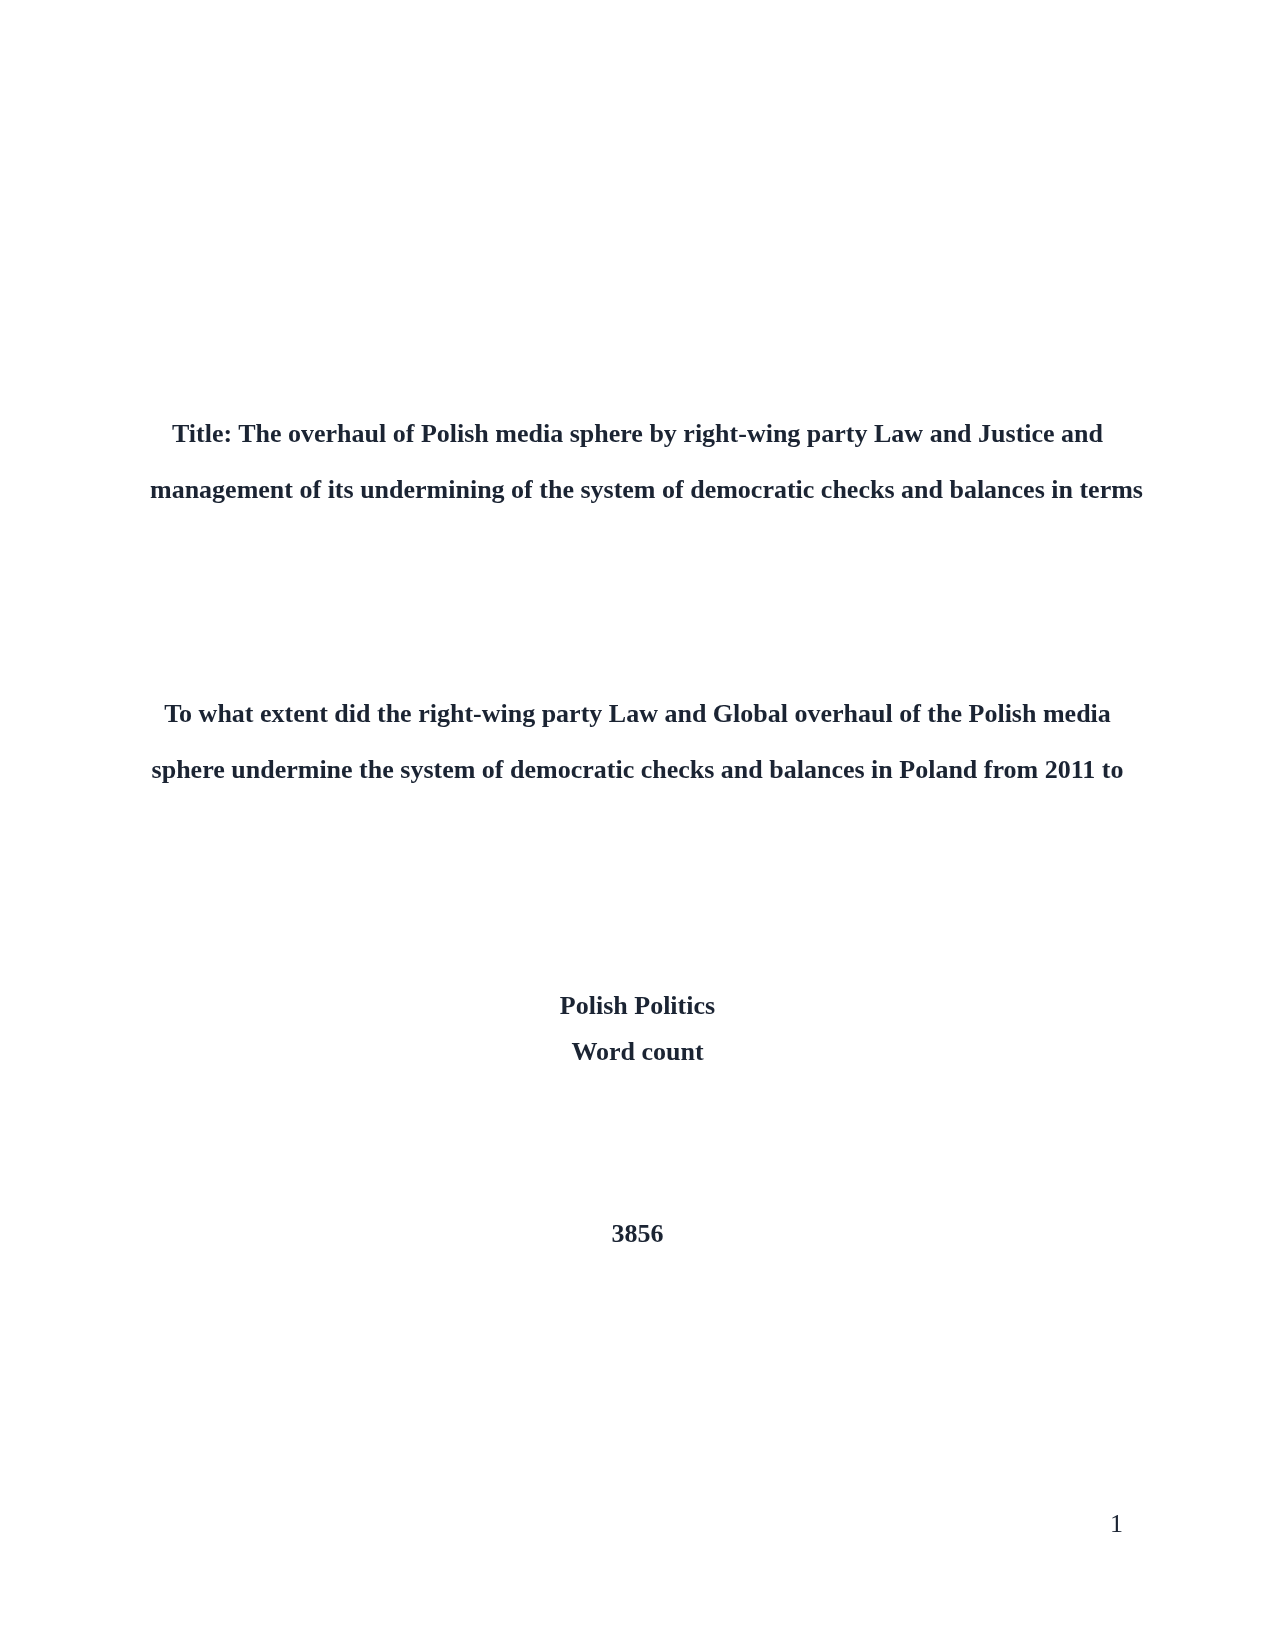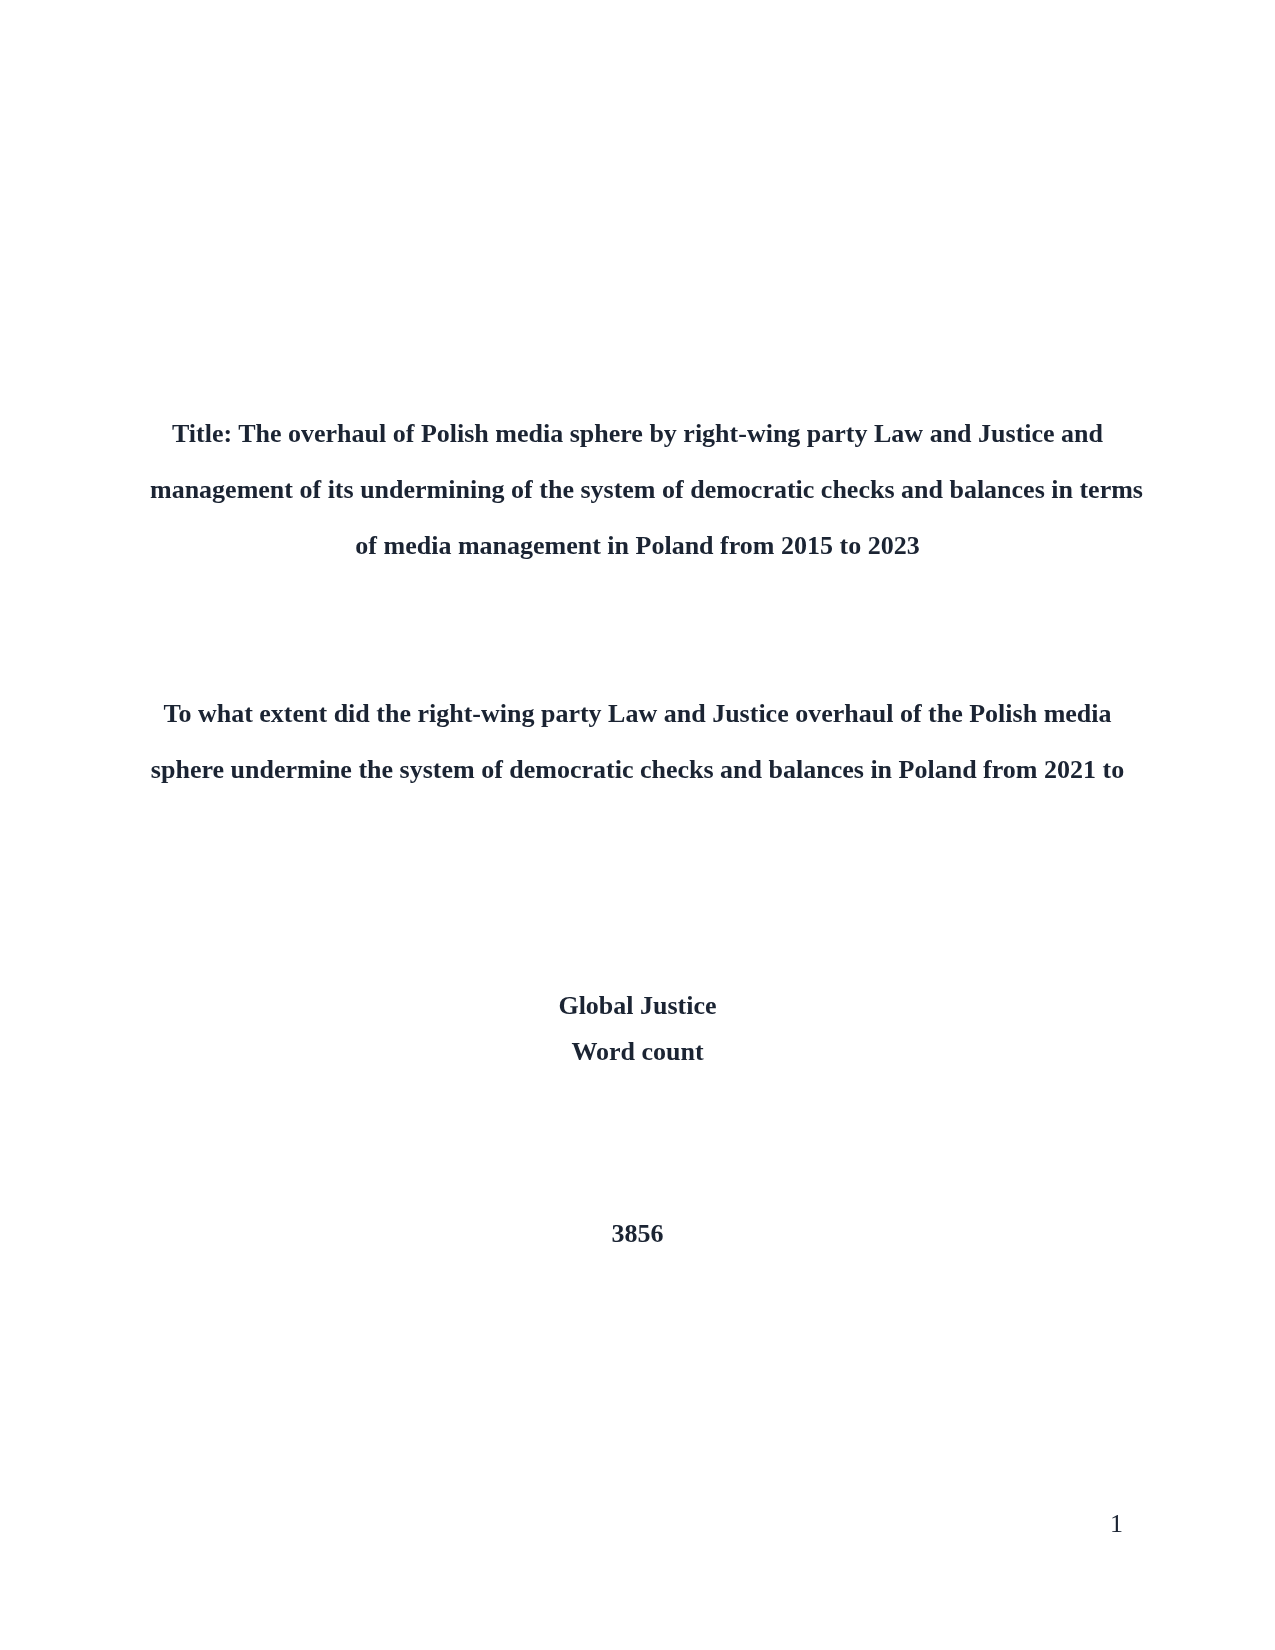--- a/index.html
+++ b/index.html
@@ -51,7 +51,6 @@
   <div class="text-block title-block">
     <span class="line">Title: The overhaul of Polish media sphere by right-wing party Law and Justice and</span>
     <span class="line">management of its undermining of the system of democratic checks and balances in terms</span>
-    <span class="line">of media management in Poland from 2015 to 2023</span>
   </div>
 
   <div class="text-block rq-block">

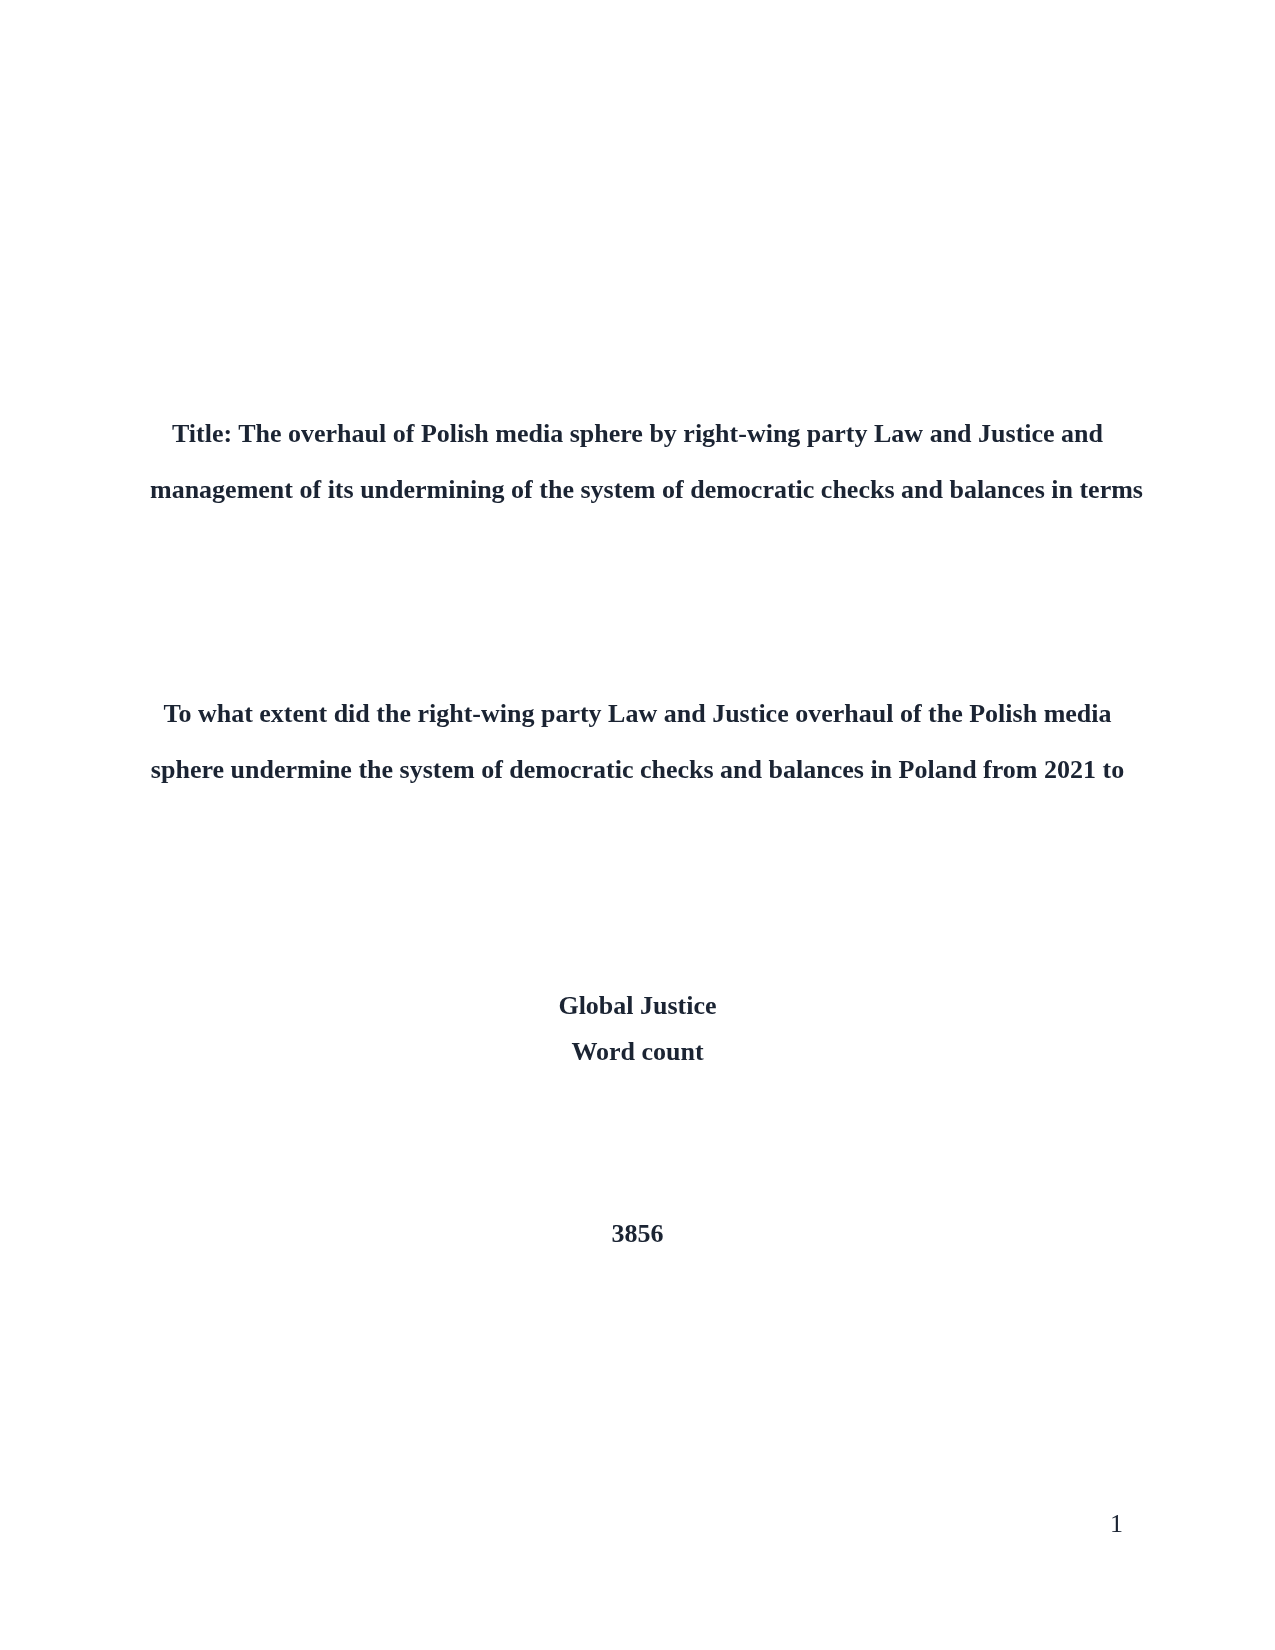--- a/index.html
+++ b/index.html
@@ -54,7 +54,7 @@
   </div>
 
   <div class="text-block rq-block">
-    <span class="line">To what extent did the right-wing party Law and Justice overhaul of the Polish media</span>
+    <span class="line">To what extent did the right-wing party Law and Global overhaul of the Polish media</span>
     <span class="line">sphere undermine the system of democratic checks and balances in Poland from 2021 to</span>
   </div>
 

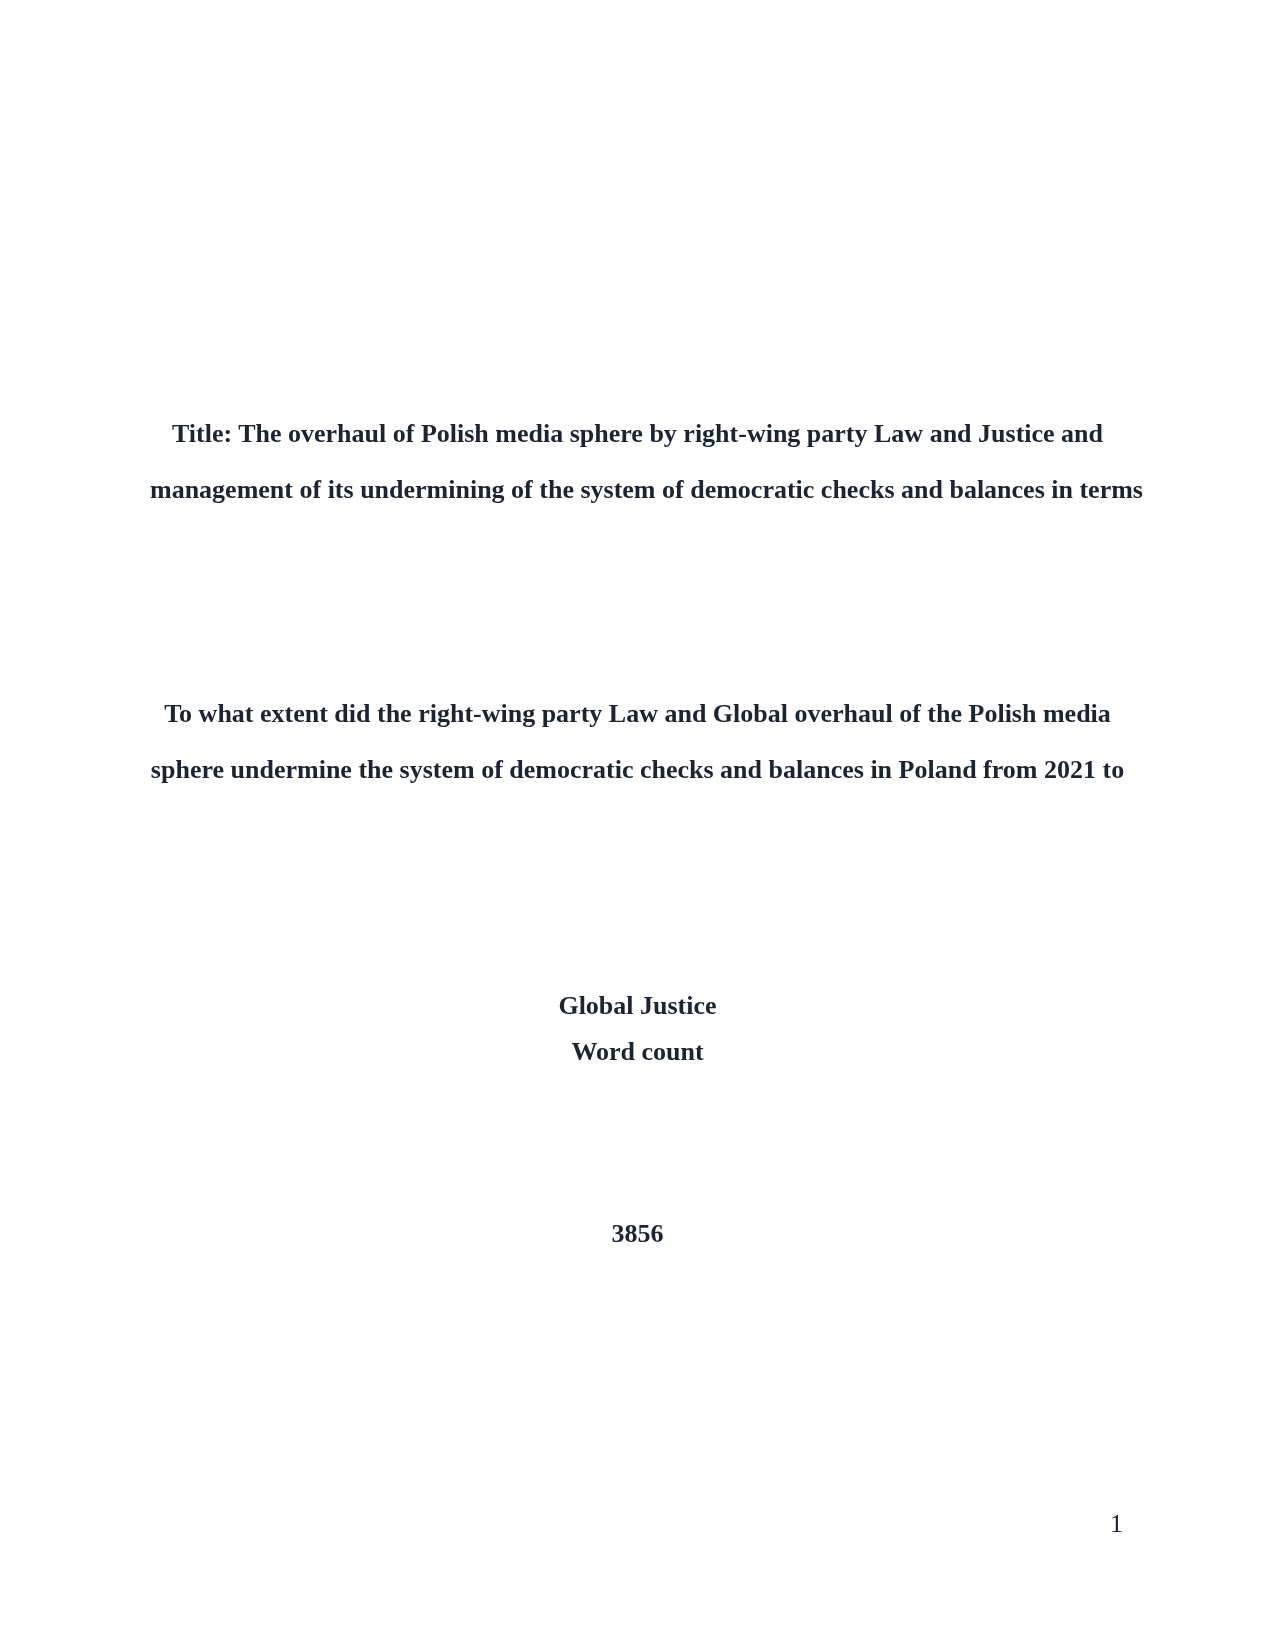--- a/index.html
+++ b/index.html
@@ -55,7 +55,7 @@
 
   <div class="text-block rq-block">
     <span class="line">To what extent did the right-wing party Law and Global overhaul of the Polish media</span>
-    <span class="line">sphere undermine the system of democratic checks and balances in Poland from 2021 to</span>
+    <span class="line">sphere undermine the system of democratic checks and balances in Poland from 2011 to</span>
   </div>
 
   <div class="text-block course-line">Global Justice</div>

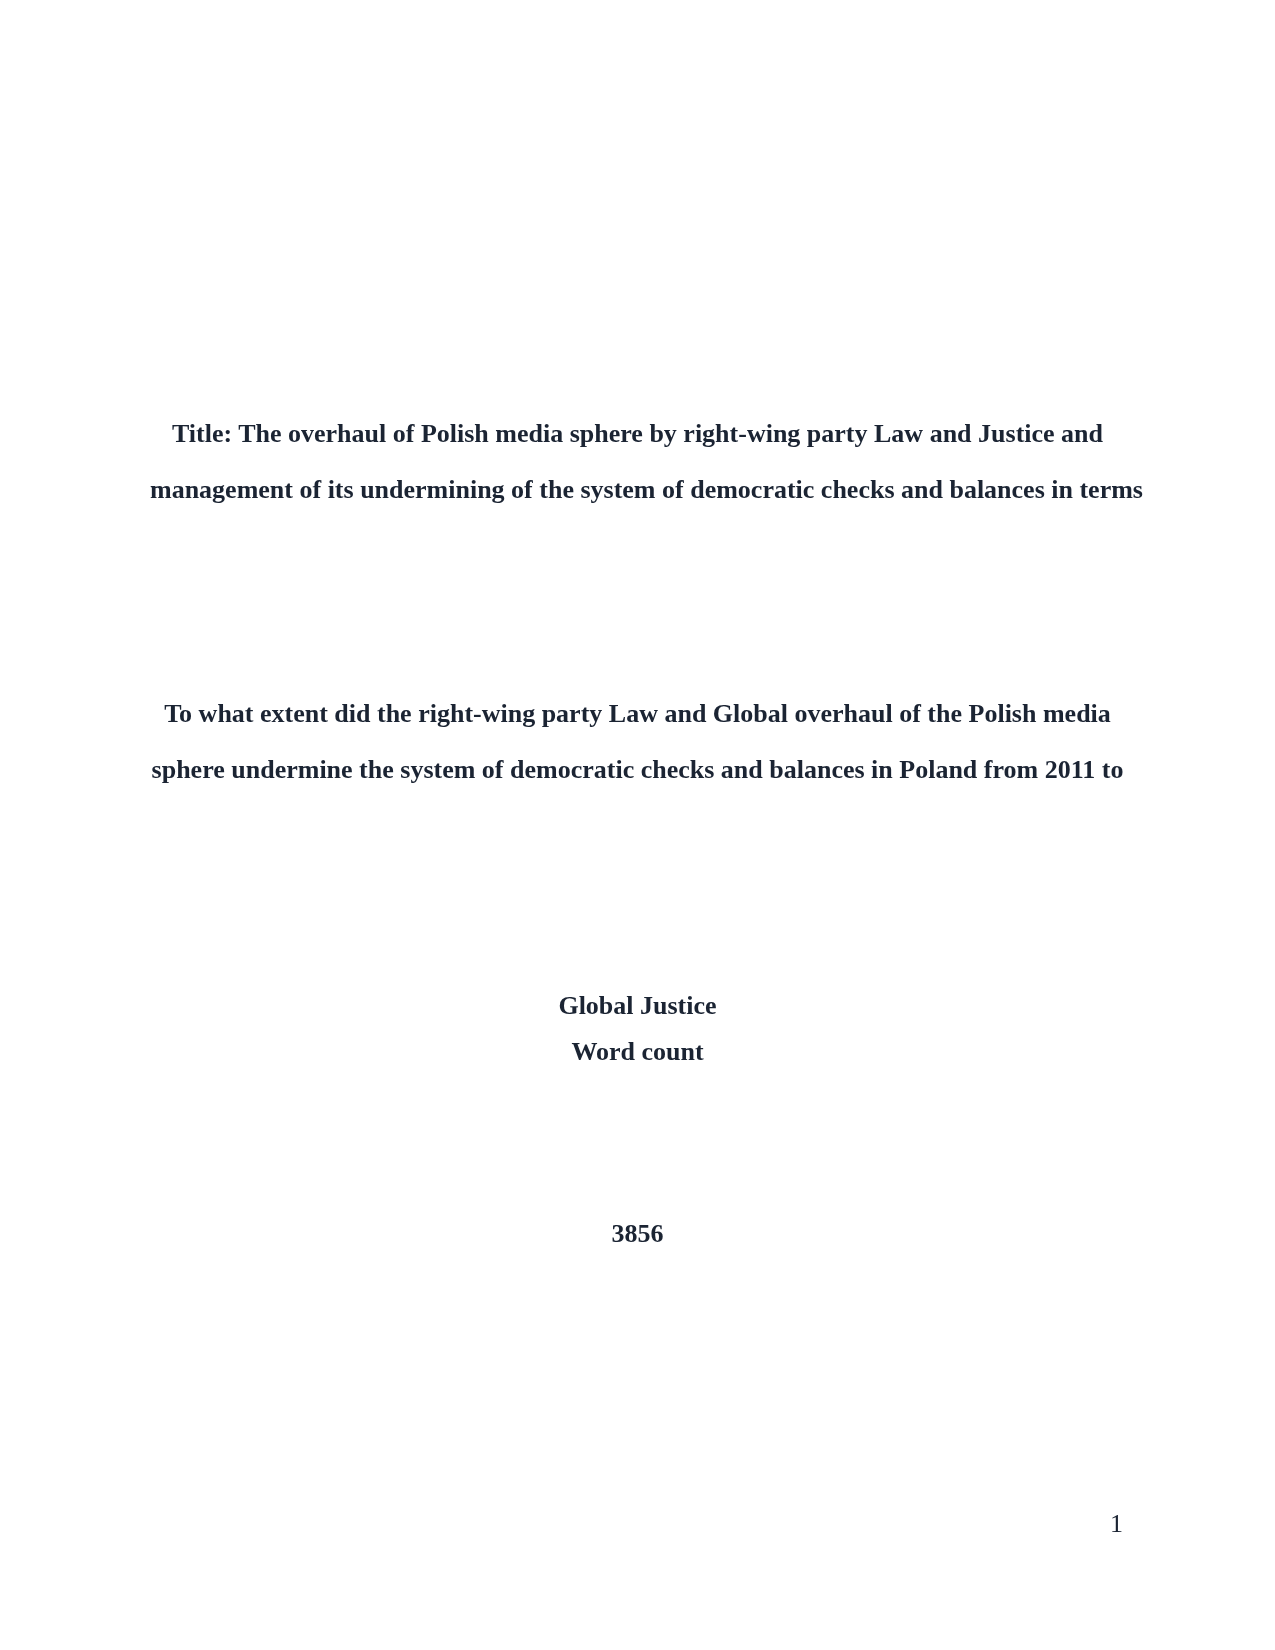--- a/index.html
+++ b/index.html
@@ -58,7 +58,7 @@
     <span class="line">sphere undermine the system of democratic checks and balances in Poland from 2011 to</span>
   </div>
 
-  <div class="text-block course-line">Global Justice</div>
+  <div class="text-block course-line">Polish Politics</div>
 
   <div class="text-block wc-label-line">Word count</div>
 

